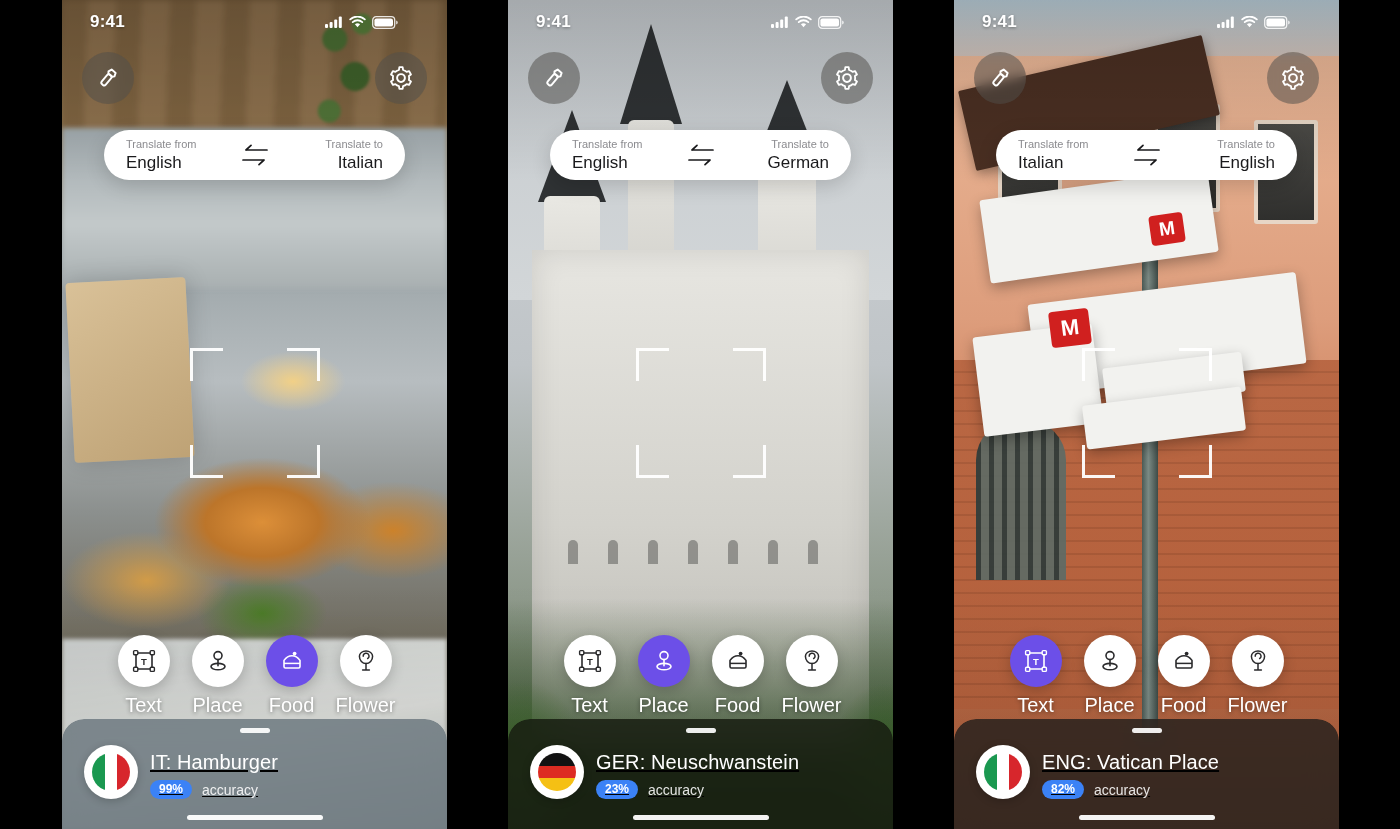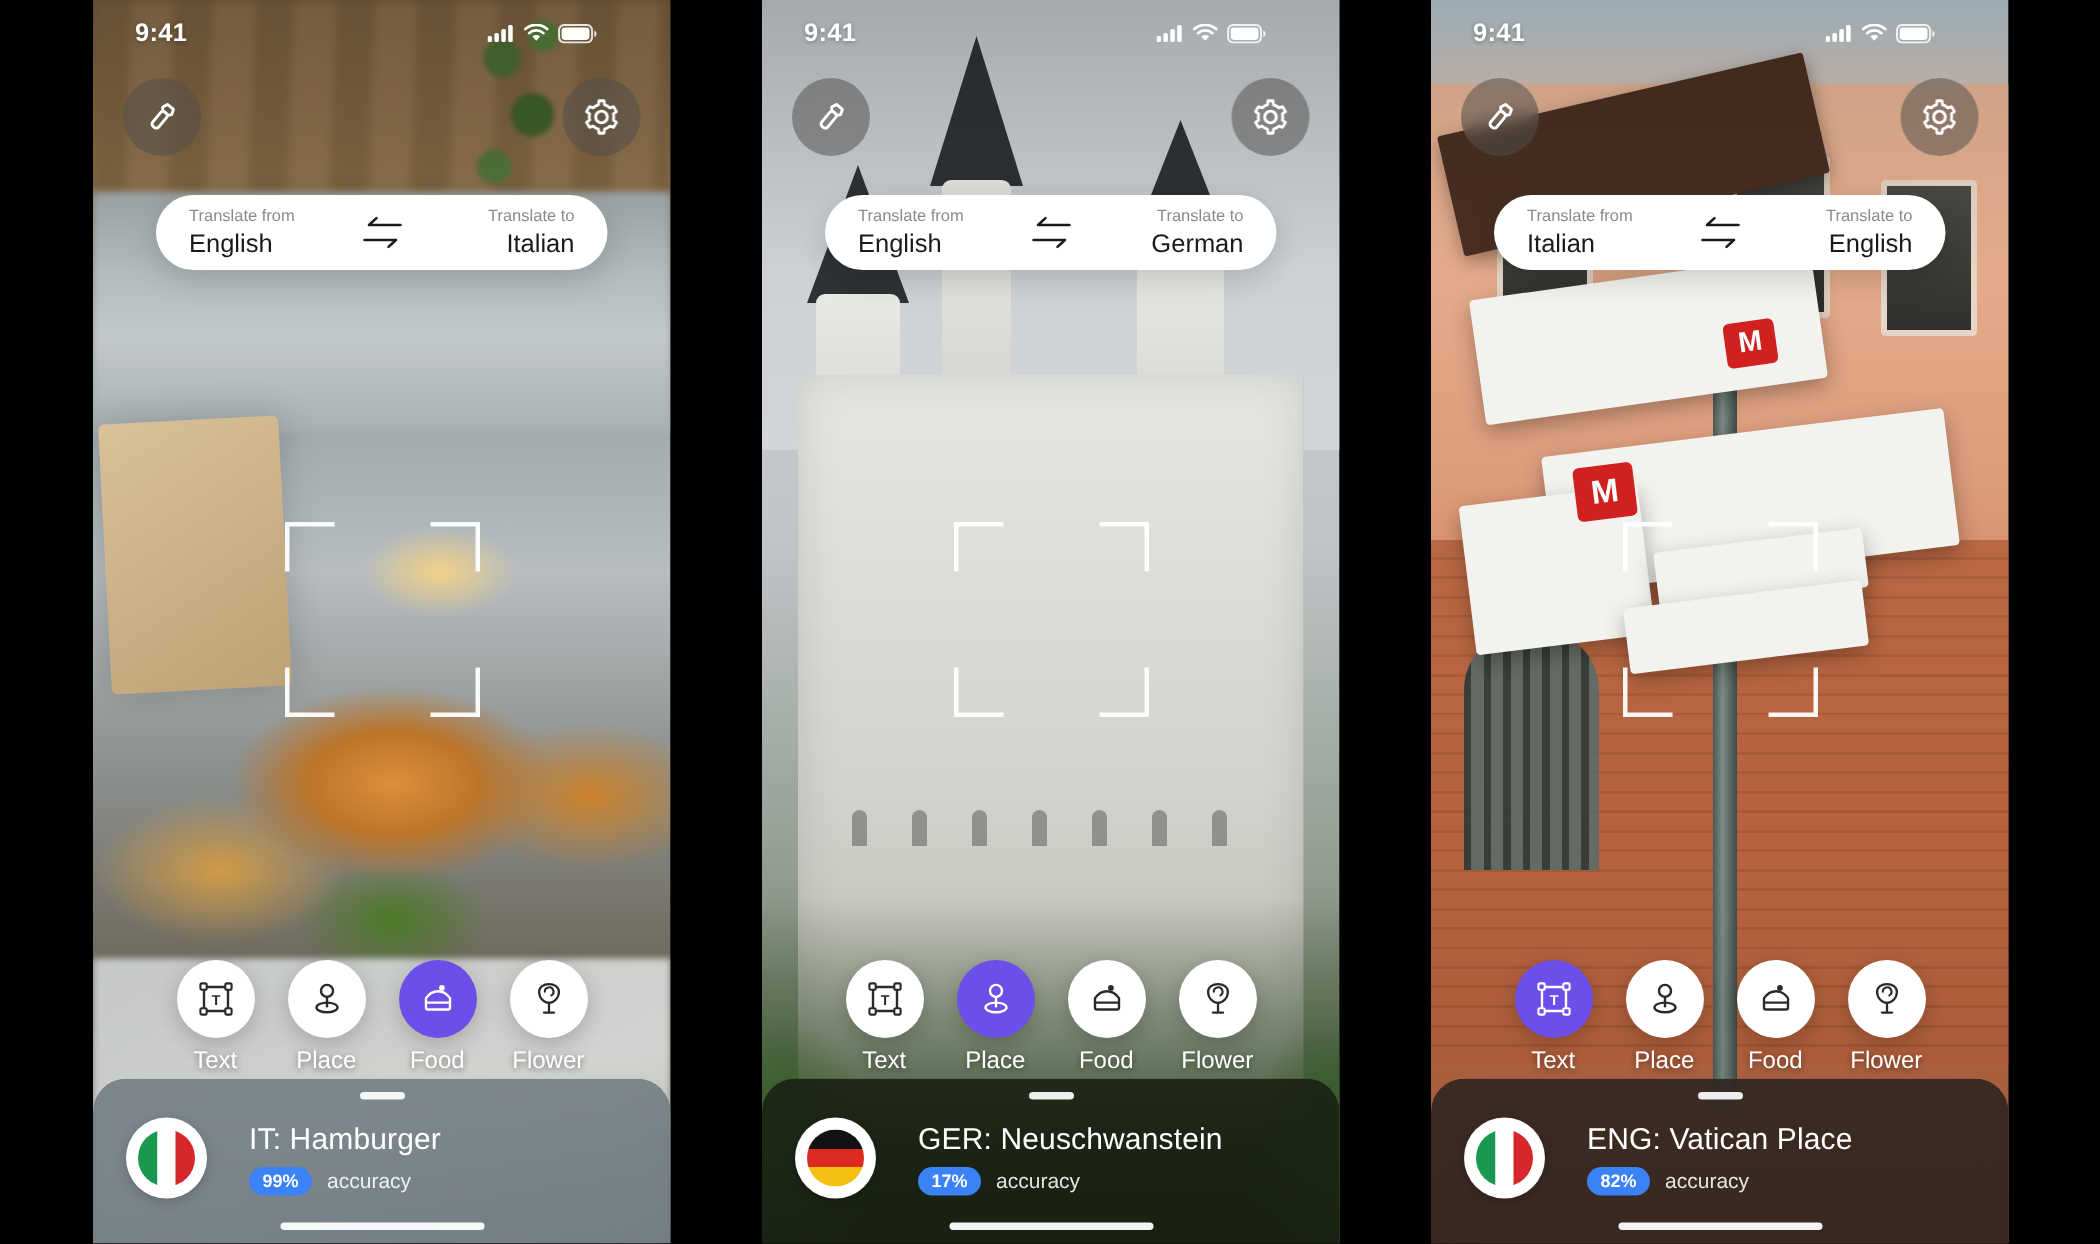--- a/index.html
+++ b/index.html
@@ -134,7 +134,7 @@
   .mcircle{width:52px;height:52px;border-radius:50%;background:#fff;display:flex;align-items:center;
     justify-content:center;box-shadow:0 4px 14px rgba(0,0,0,.2);}
   .mode.active .mcircle{background:#6c4fe8;}
-  .mlabel{margin-top:7px;font-size:16px;color:#fff;text-shadow:0 1px 4px rgba(0,0,0,.45);}
+  .mlabel{margin-top:7px;font-size:20px;color:#fff;text-shadow:0 1px 4px rgba(0,0,0,.45);}
 
   
   .sheet{position:absolute;left:0;right:0;bottom:0;height:110px;border-radius:22px 22px 0 0;

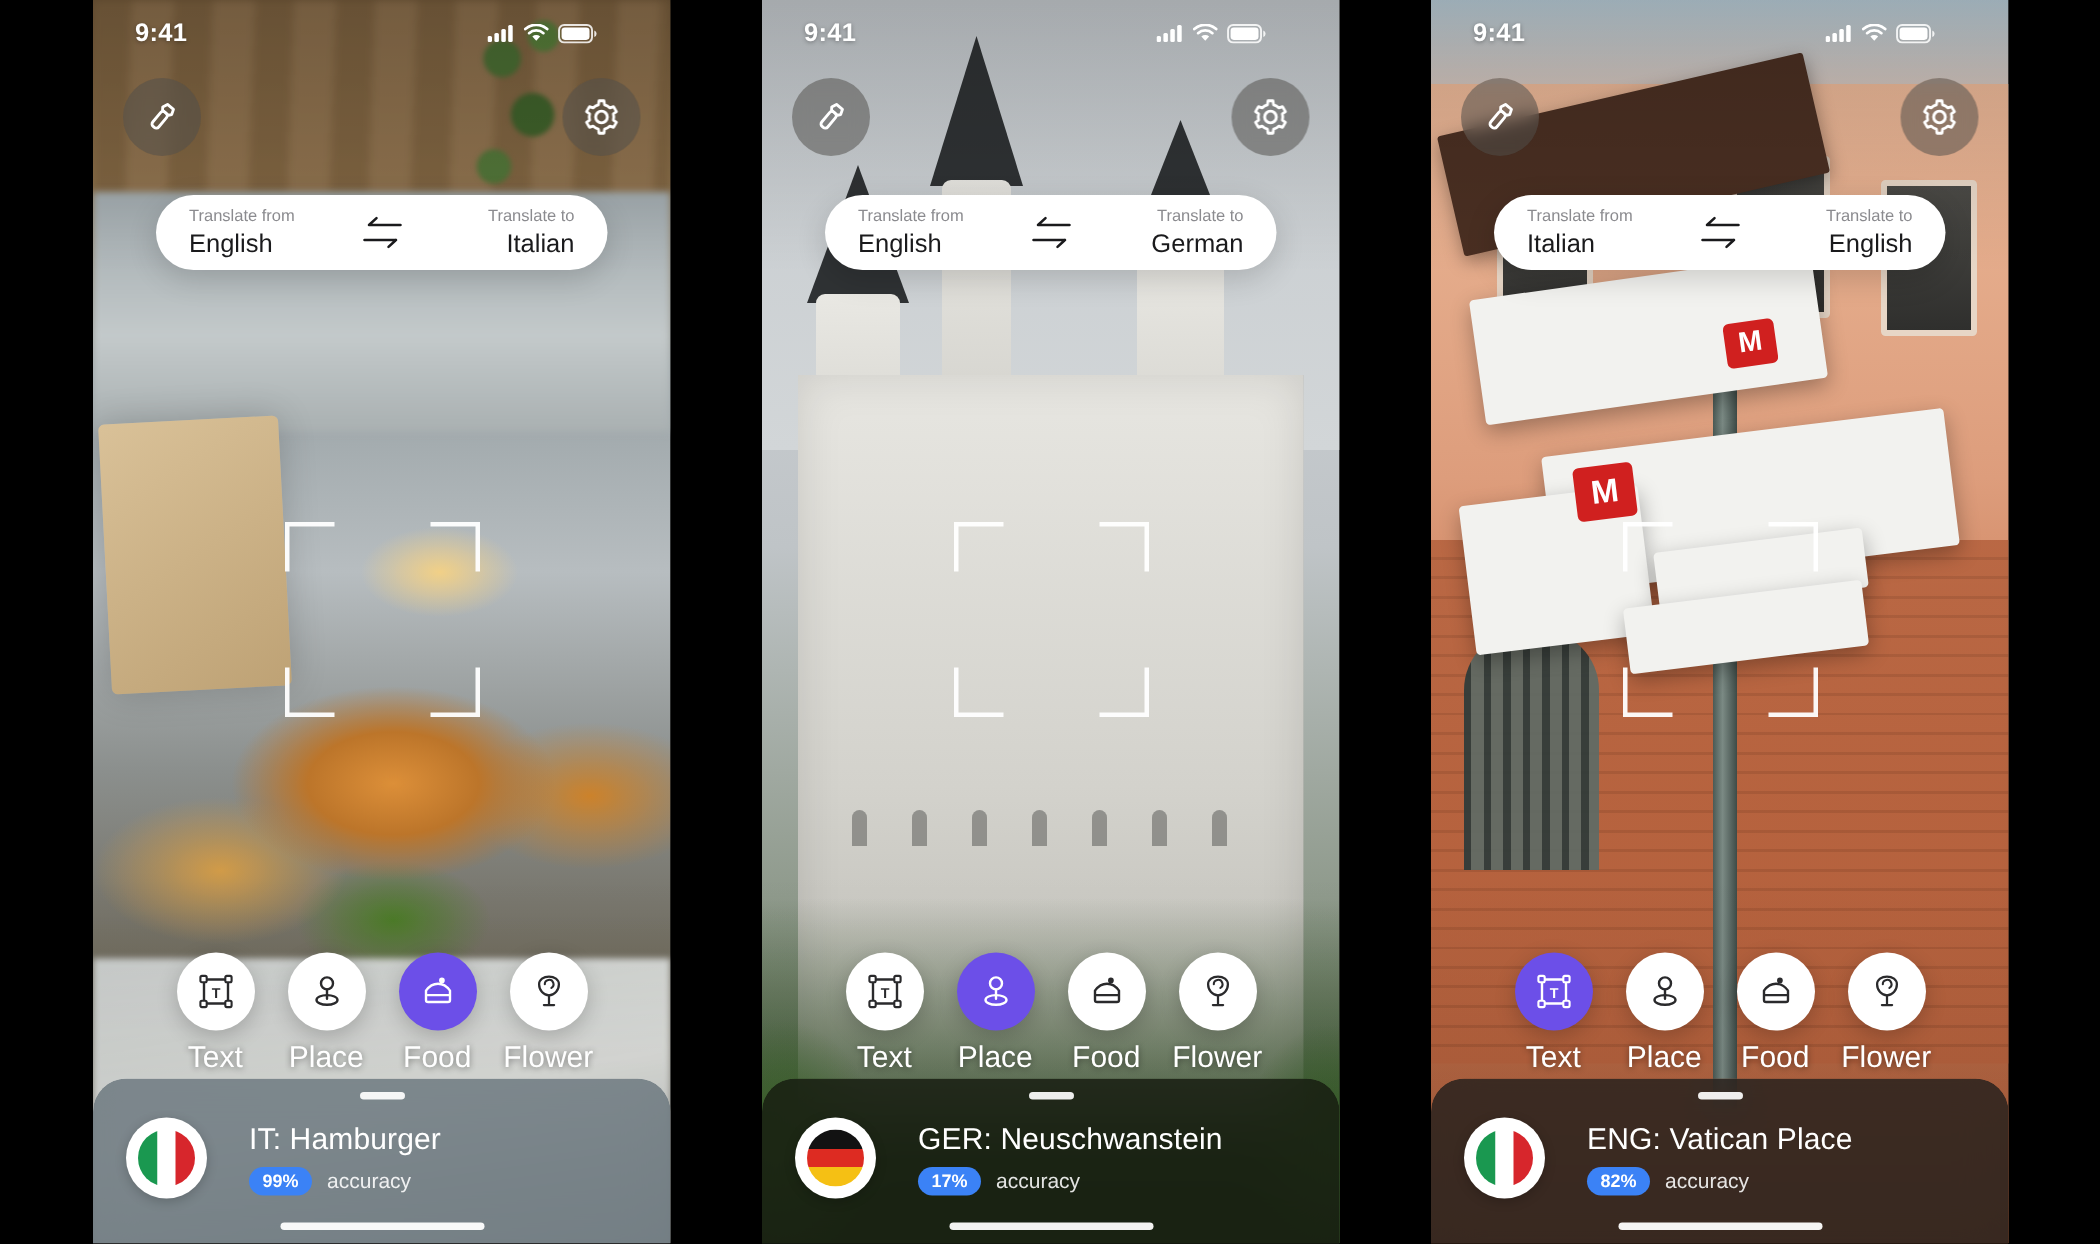--- a/index.html
+++ b/index.html
@@ -145,7 +145,7 @@
   .s3 .glass{background:rgba(32,30,28,.80);backdrop-filter:blur(14px);}
   .handle{position:absolute;left:50%;top:9px;transform:translateX(-50%);width:30px;height:5px;
     border-radius:3px;background:rgba(255,255,255,.92);}
-  .srow{position:absolute;left:22px;right:18px;top:26px;display:flex;align-items:center;gap:28px;}
+  .srow{position:absolute;left:22px;right:18px;top:26px;display:flex;align-items:flex-end;gap:12px;text-decoration:underline;}
   .flag{width:54px;height:54px;border-radius:50%;background:#fff;display:flex;align-items:center;
     justify-content:center;flex:0 0 auto;box-shadow:0 2px 8px rgba(0,0,0,.2);}
   .flagin{width:38px;height:38px;border-radius:50%;overflow:hidden;display:flex;}

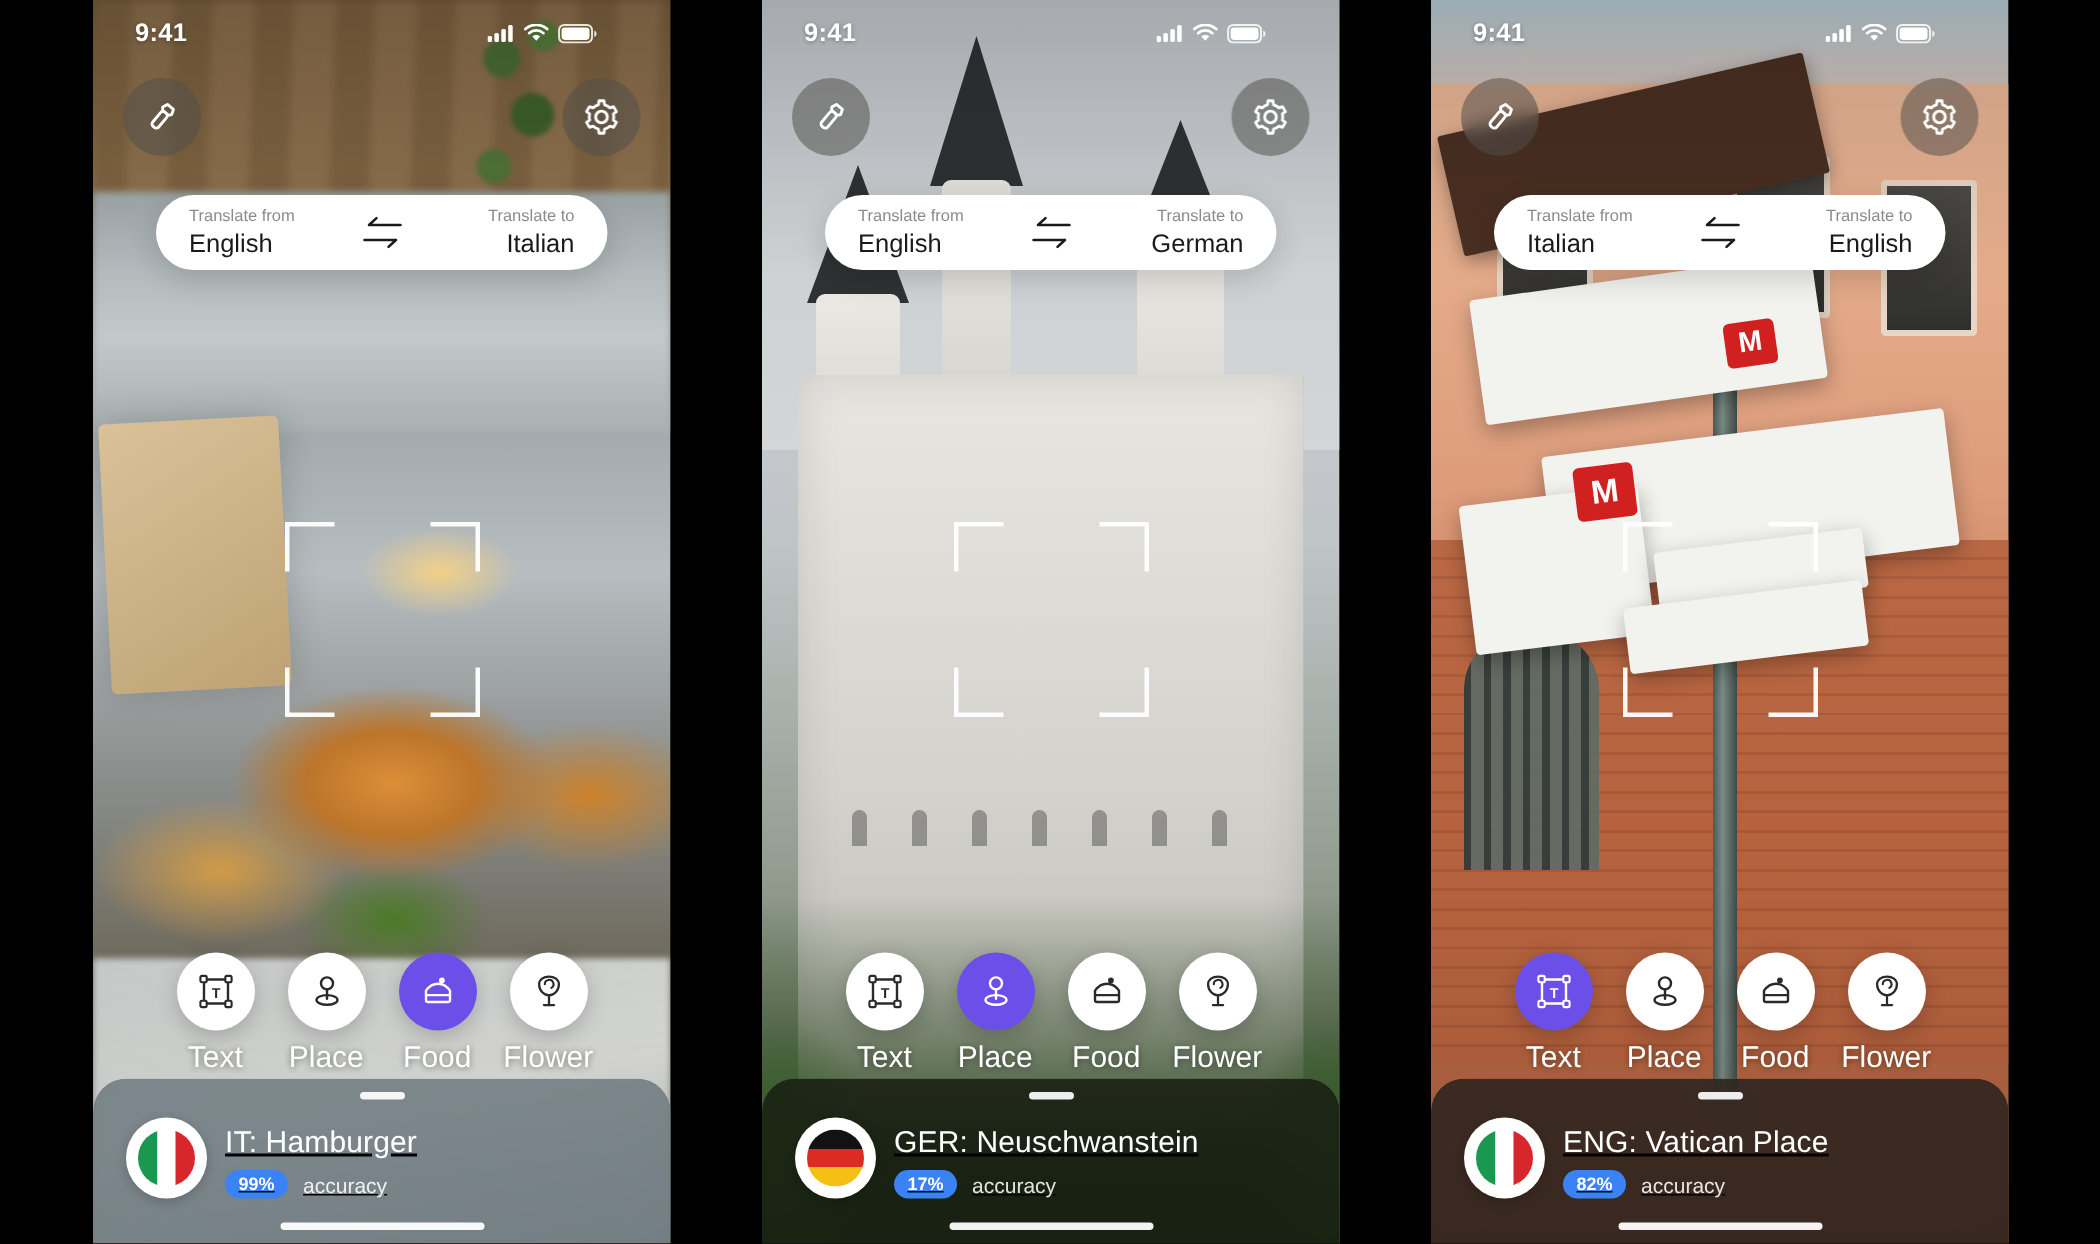--- a/index.html
+++ b/index.html
@@ -461,7 +461,7 @@
         <div>
           <div class="stitle">GER: Neuschwanstein</div>
           <div class="sacc">
-            <span class="badge">17%</span>
+            <span class="badge">23%</span>
             <span class="accl">accuracy</span>
           </div>
         </div>

